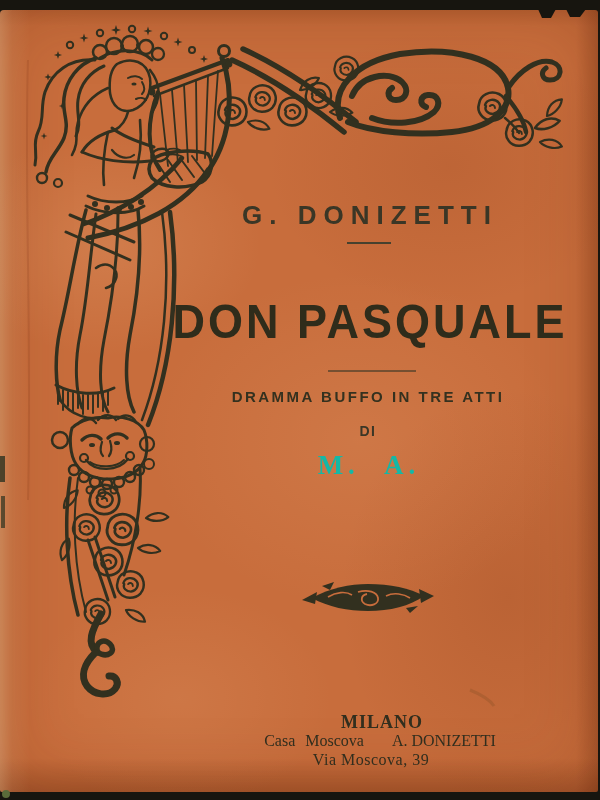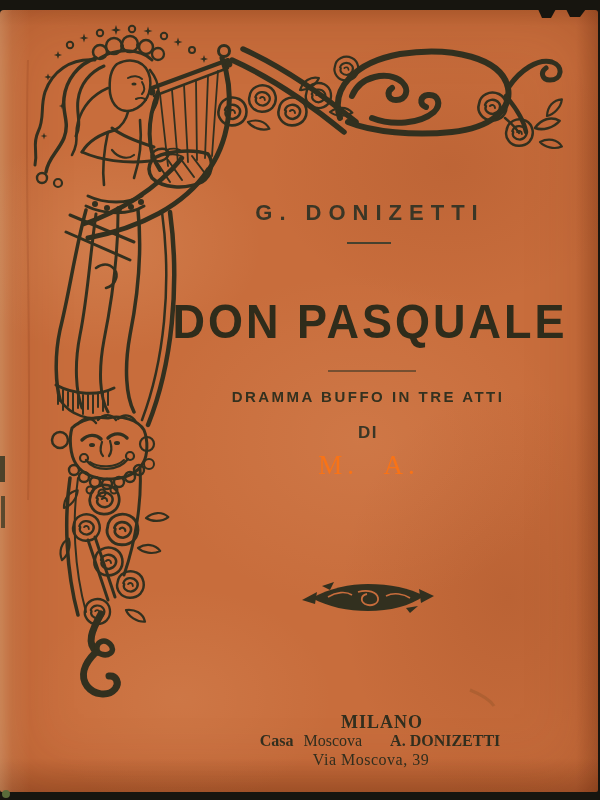--- a/index.html
+++ b/index.html
@@ -20,7 +20,7 @@
            linear-gradient(180deg, rgba(120,50,15,0.20) 0, rgba(0,0,0,0) 16px);
          box-shadow: inset 0 0 70px rgba(95,35,8,0.25);}
   .txt{position:absolute;z-index:3;color:#33301f;white-space:nowrap;text-align:center;}
-  .composer{left:145px;top:200px;width:450px;font-size:22px;font-weight:600;
+  .composer{left:145px;top:200px;width:450px;font-size:26px;font-weight:600;
             letter-spacing:7px;color:#3a3626;}
   .rule1{position:absolute;z-index:3;left:347px;top:242px;width:44px;height:2px;
          background:#46412e;}

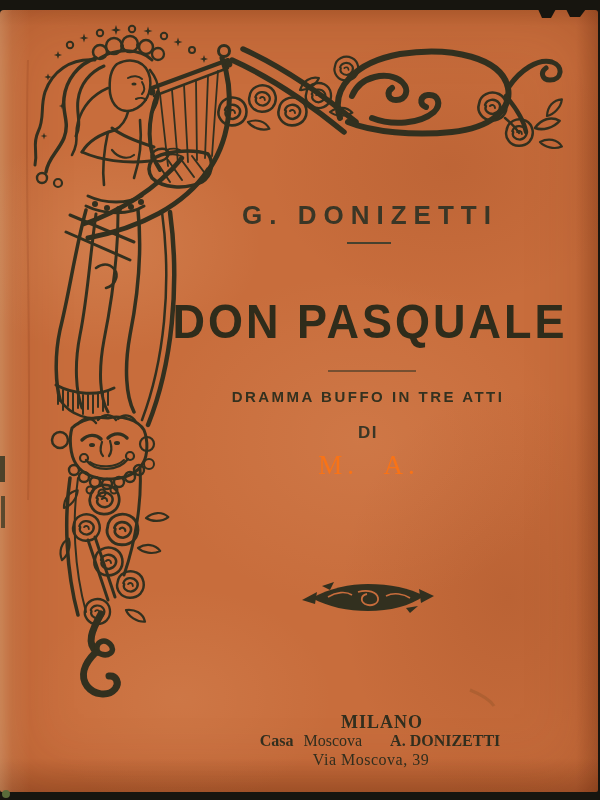--- a/index.html
+++ b/index.html
@@ -30,7 +30,7 @@
          background:rgba(70,60,40,0.65);}
   .subtitle{left:140px;top:388px;width:456px;font-size:15px;font-weight:bold;
             letter-spacing:2.5px;color:#34311f;}
-  .di{left:140px;top:423px;width:456px;font-size:17px;font-weight:bold;
+  .di{left:140px;top:423px;width:456px;font-size:14px;font-weight:bold;
       letter-spacing:1.5px;color:#3a3626;}
   .author{left:140px;top:450px;width:458px;font-family:"Liberation Serif", serif;
           font-size:27px;font-weight:normal;letter-spacing:5px;word-spacing:14px;color:#f97316;}

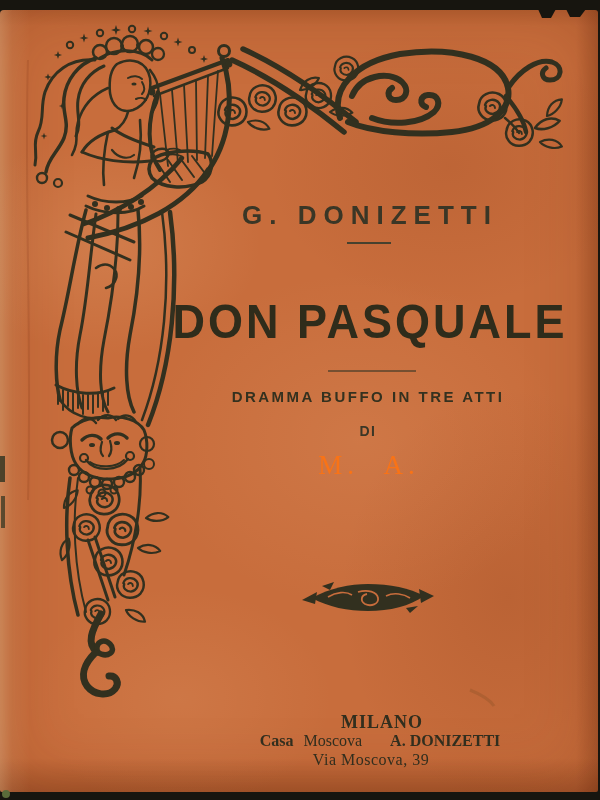--- a/index.html
+++ b/index.html
@@ -33,7 +33,7 @@
   .di{left:140px;top:423px;width:456px;font-size:14px;font-weight:bold;
       letter-spacing:1.5px;color:#3a3626;}
   .author{left:140px;top:450px;width:458px;font-family:"Liberation Serif", serif;
-          font-size:27px;font-weight:normal;letter-spacing:5px;word-spacing:14px;color:#f97316;}
+          font-size:27px;font-weight:bold;letter-spacing:5px;word-spacing:14px;color:#14b8a6;}
   .city{left:156px;top:712px;width:452px;font-family:"Liberation Serif", serif;
         font-size:18px;font-weight:bold;letter-spacing:1px;color:#312e1e;}
   .publisher{left:145px;top:732px;width:452px;font-family:"Liberation Serif", serif;

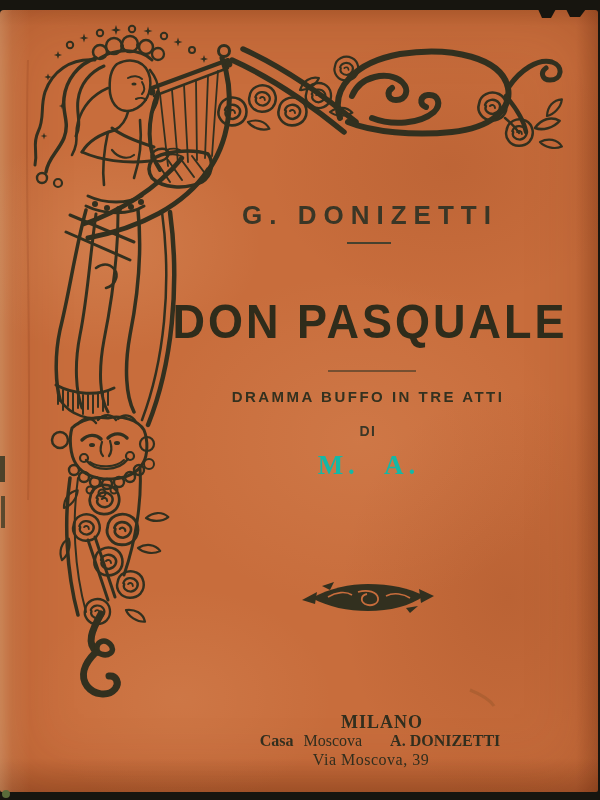--- a/index.html
+++ b/index.html
@@ -38,7 +38,7 @@
         font-size:18px;font-weight:bold;letter-spacing:1px;color:#312e1e;}
   .publisher{left:145px;top:732px;width:452px;font-family:"Liberation Serif", serif;
              font-size:16px;color:#312e1e;}
-  .publisher .b{font-weight:bold;margin-left:21px;}
+  .publisher .b{font-weight:normal;margin-left:21px;}
   .publisher span{margin:0 3px;}
   .address{left:145px;top:751px;width:452px;font-family:"Liberation Serif", serif;
            font-size:16px;letter-spacing:0.5px;color:#312e1e;}

